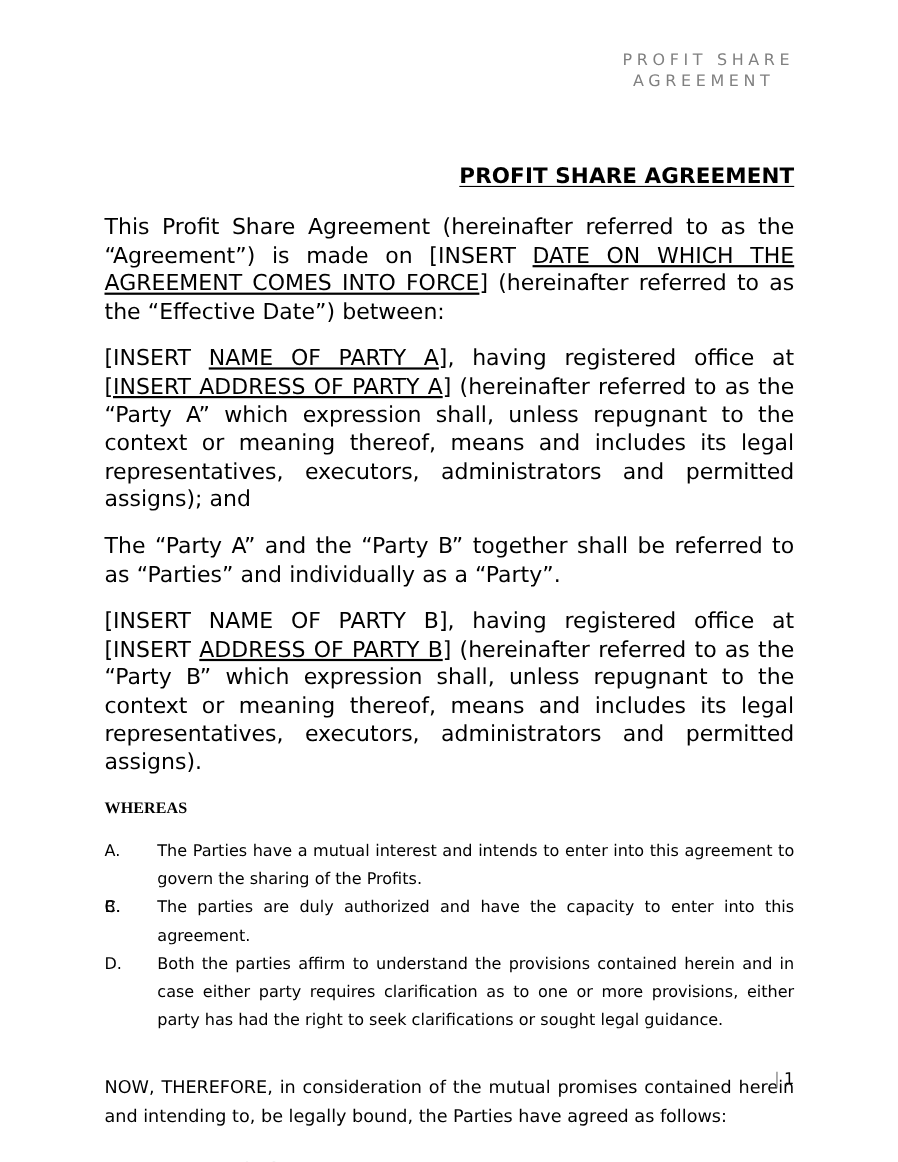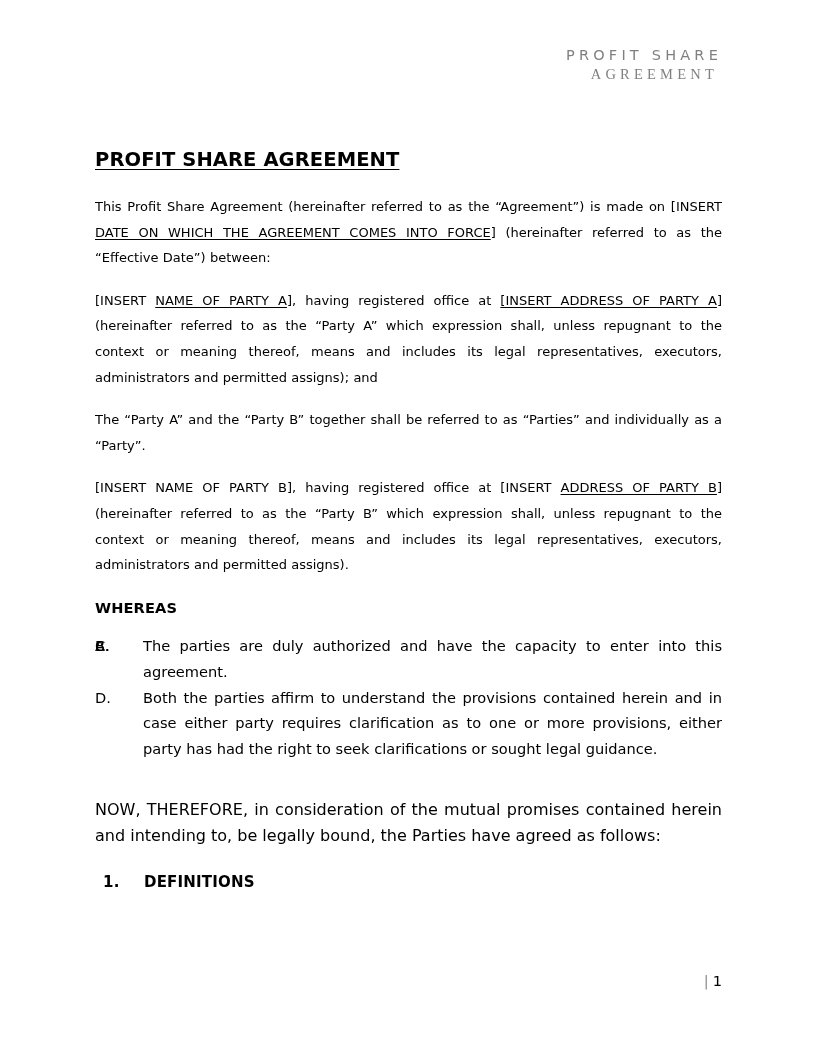--- a/index.html
+++ b/index.html
@@ -38,8 +38,7 @@
     white-space: nowrap;
   }
   .doc-header .hdr-line.l2 {
-    margin-right: 4px;
-    font-family: Liberation Serif, serif;
+    margin-right: 18px;
   }
 
   

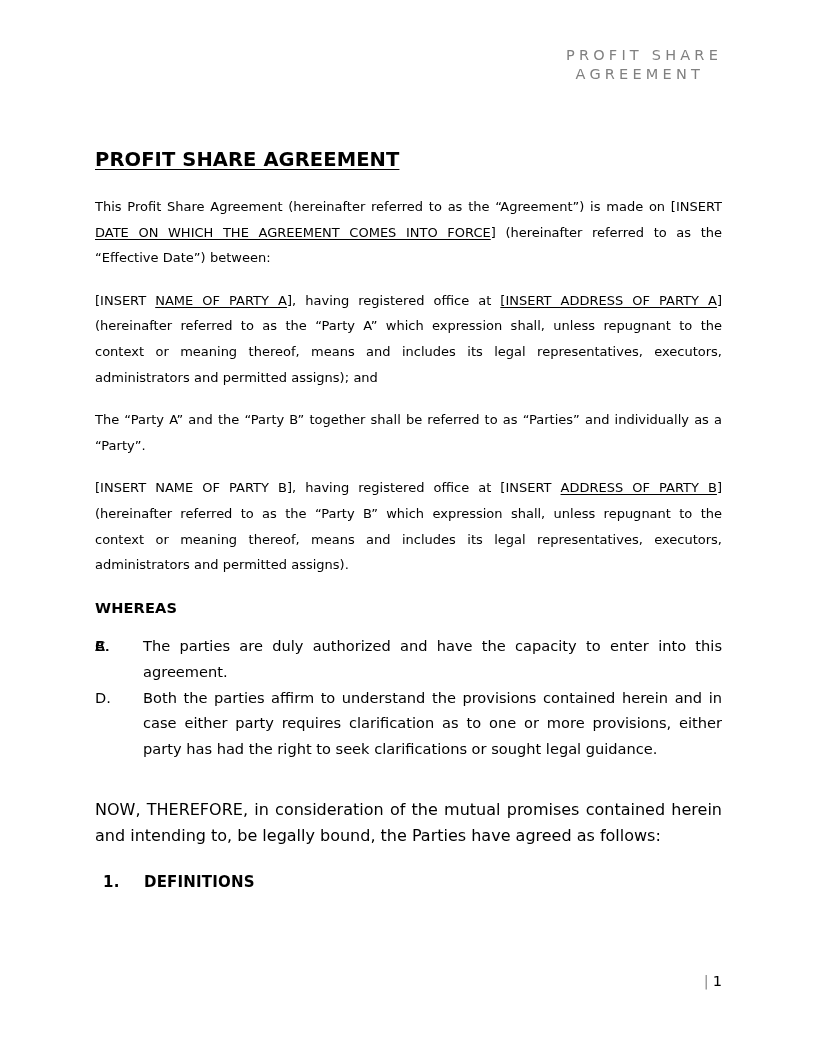--- a/index.html
+++ b/index.html
@@ -50,7 +50,7 @@
   }
 
   .doc-title {
-    text-align: left;
+    text-align: right;
     font-weight: bold;
     font-size: 19.5px;
     line-height: 24px;

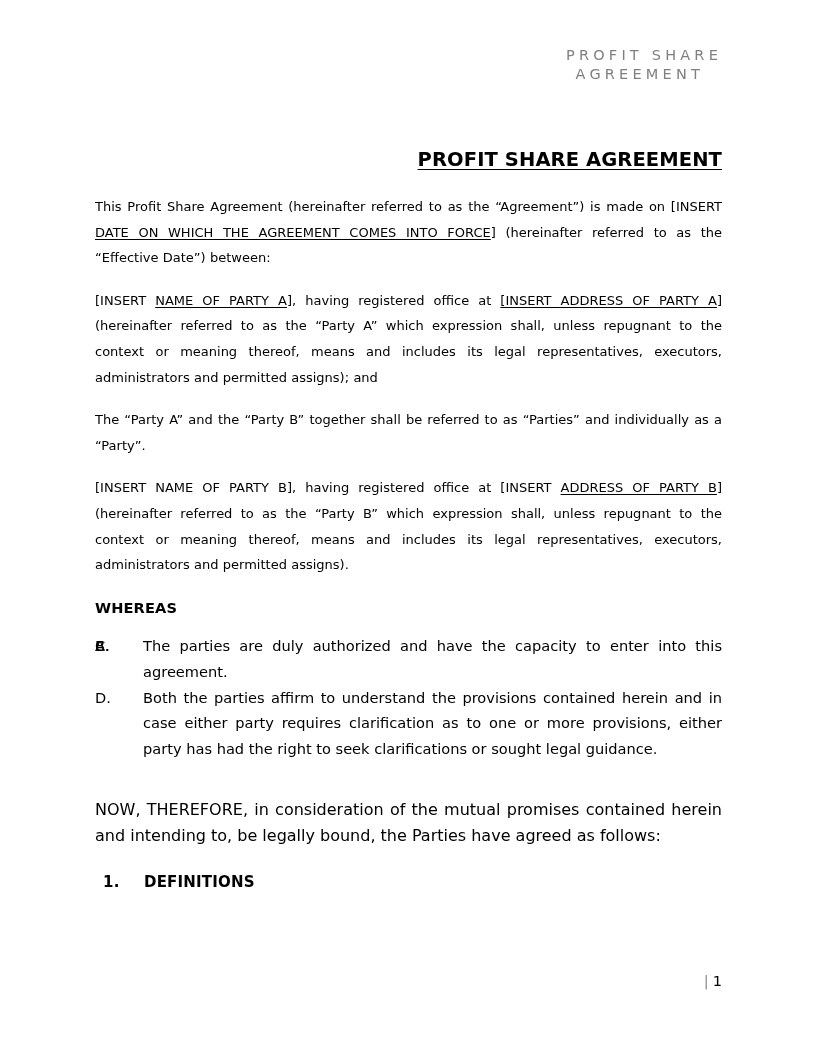--- a/index.html
+++ b/index.html
@@ -62,7 +62,7 @@
 
   p.para {
     margin: 0 0 17px 0;
-    font-size: 13px;
+    font-size: 20px;
     line-height: 25.6px;
     text-align: justify;
     text-justify: inter-word;

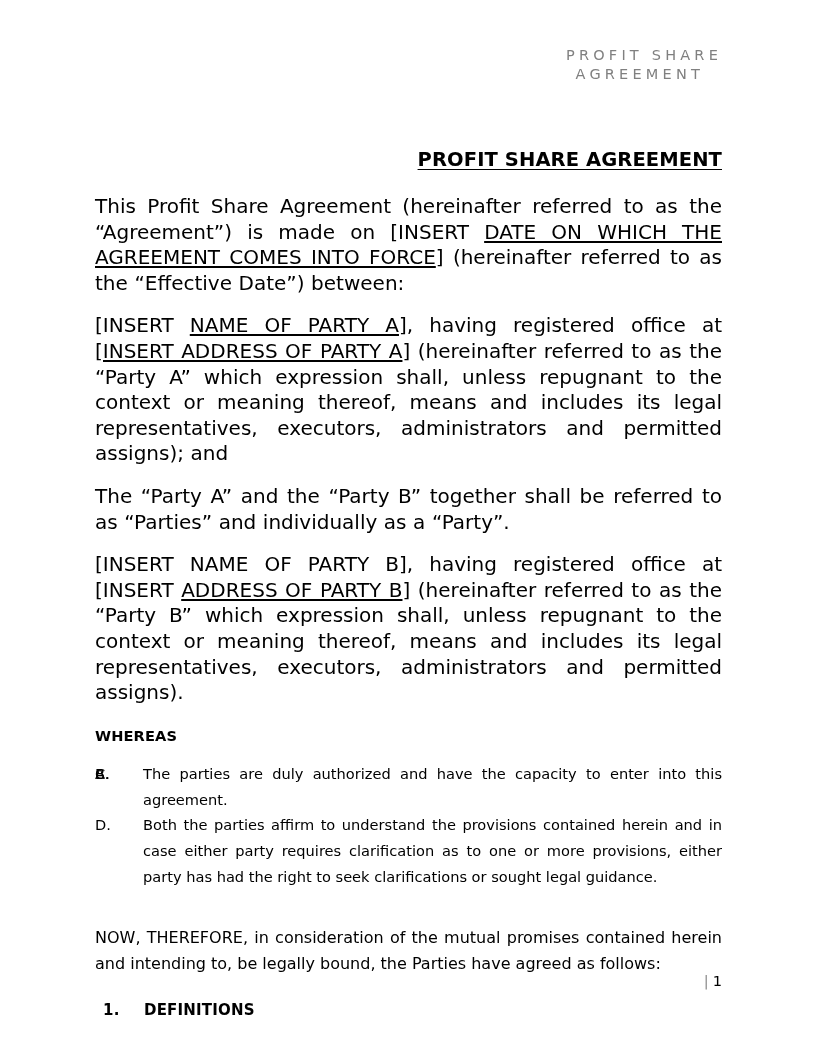--- a/index.html
+++ b/index.html
@@ -77,6 +77,7 @@
     line-height: 25.6px;
     margin: 0 0 13px 0;
     letter-spacing: 0.1px;
+    font-family: Liberation Serif, serif;
   }
 
   ol.alpha-list {

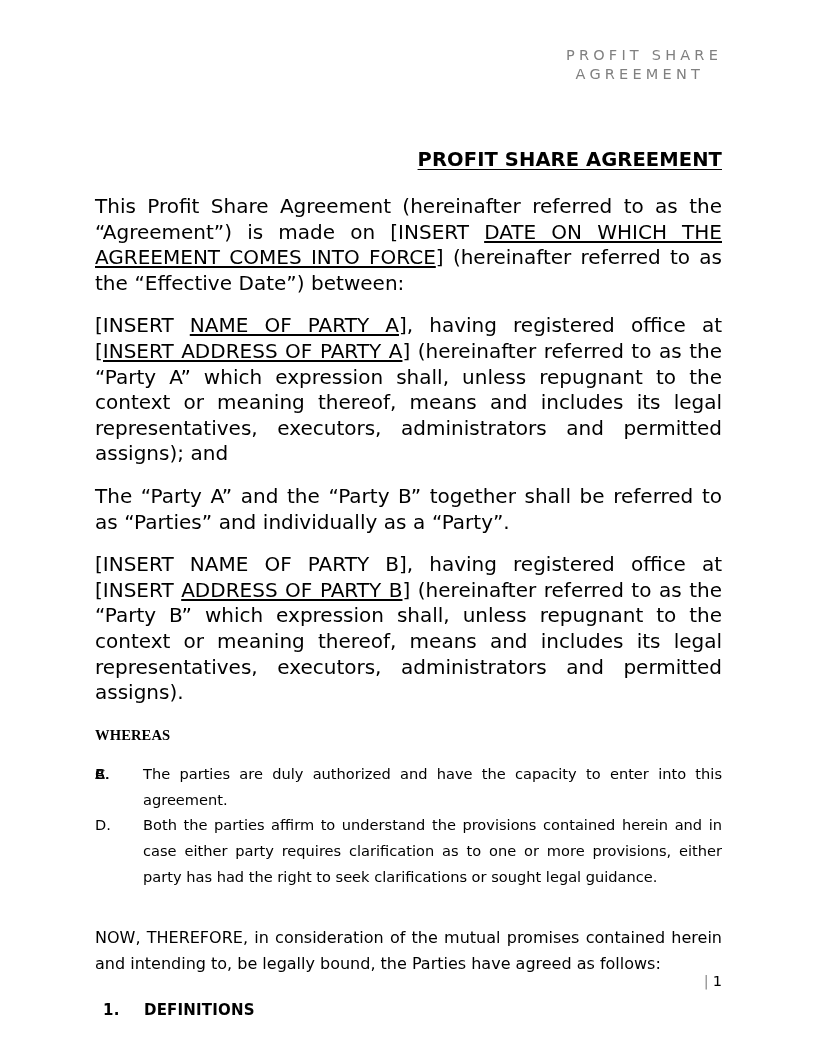--- a/index.html
+++ b/index.html
@@ -175,6 +175,7 @@
     <ol class="alpha-list">
       <li>
         <span class="marker">A.</span>
+        <span>The Parties have a mutual interest and intends to enter into this agreement to govern the sharing of the Profits.</span>
       </li>
       <li>
         <span class="marker">B.</span>

